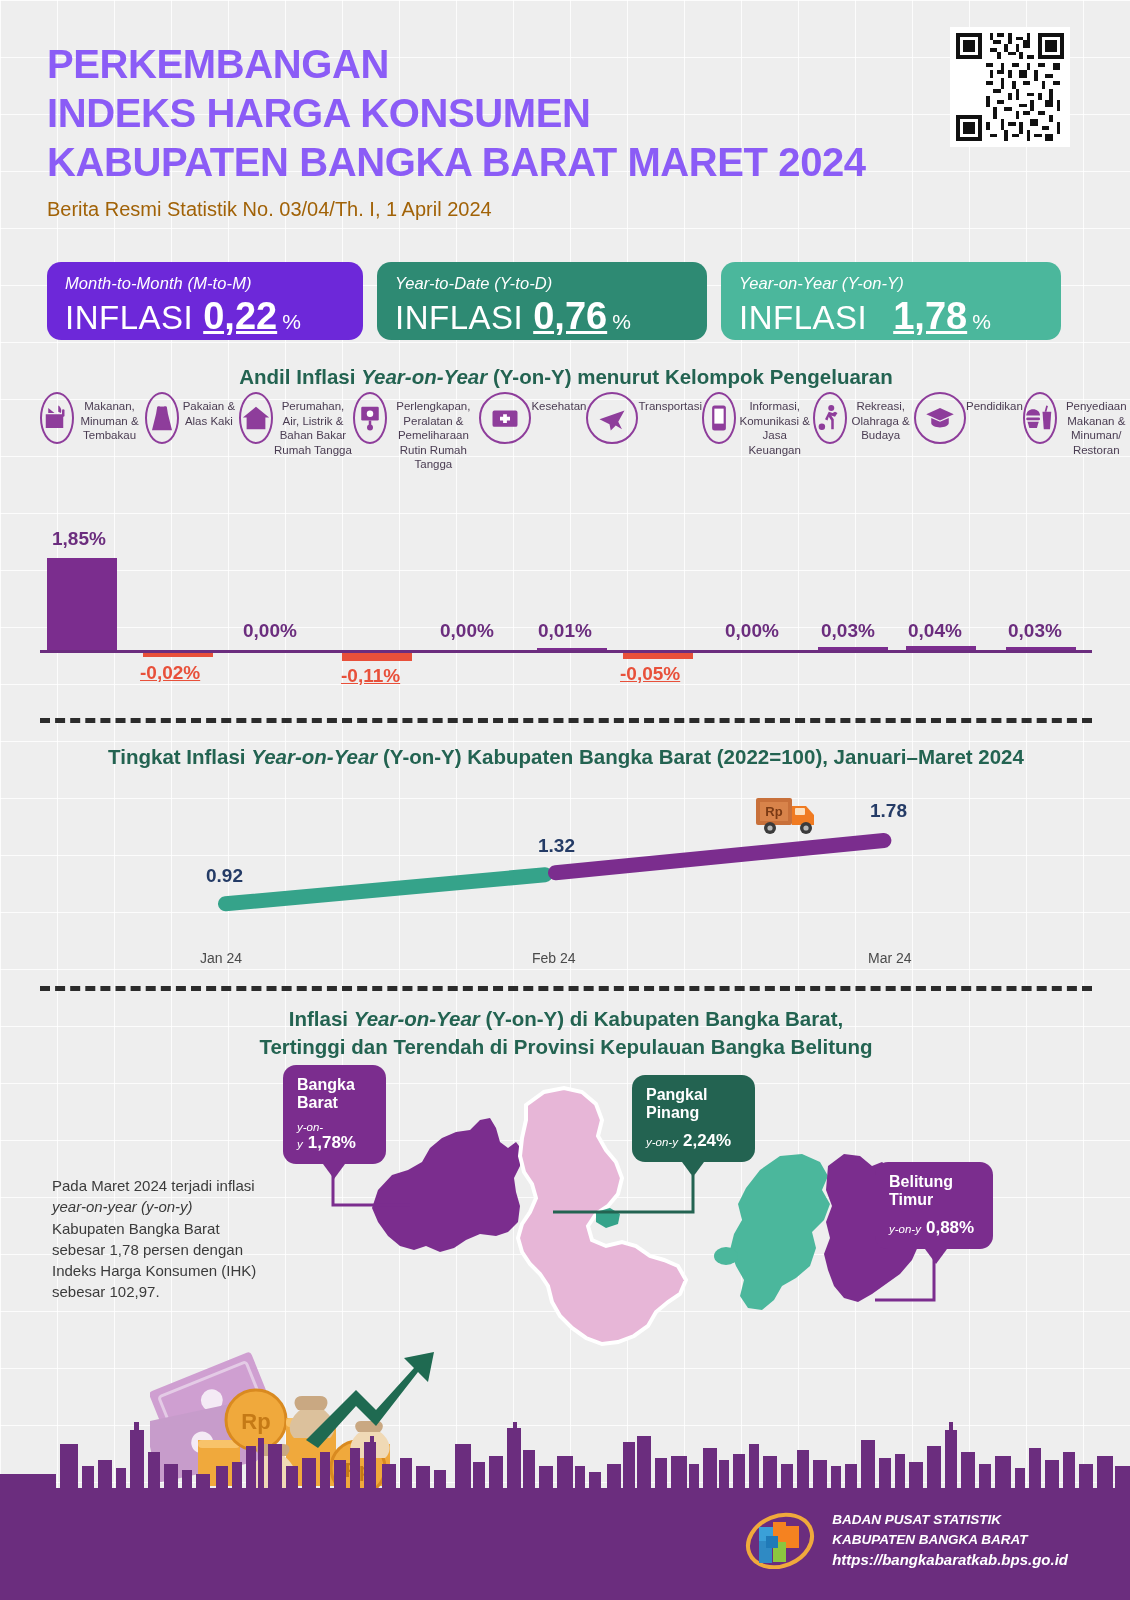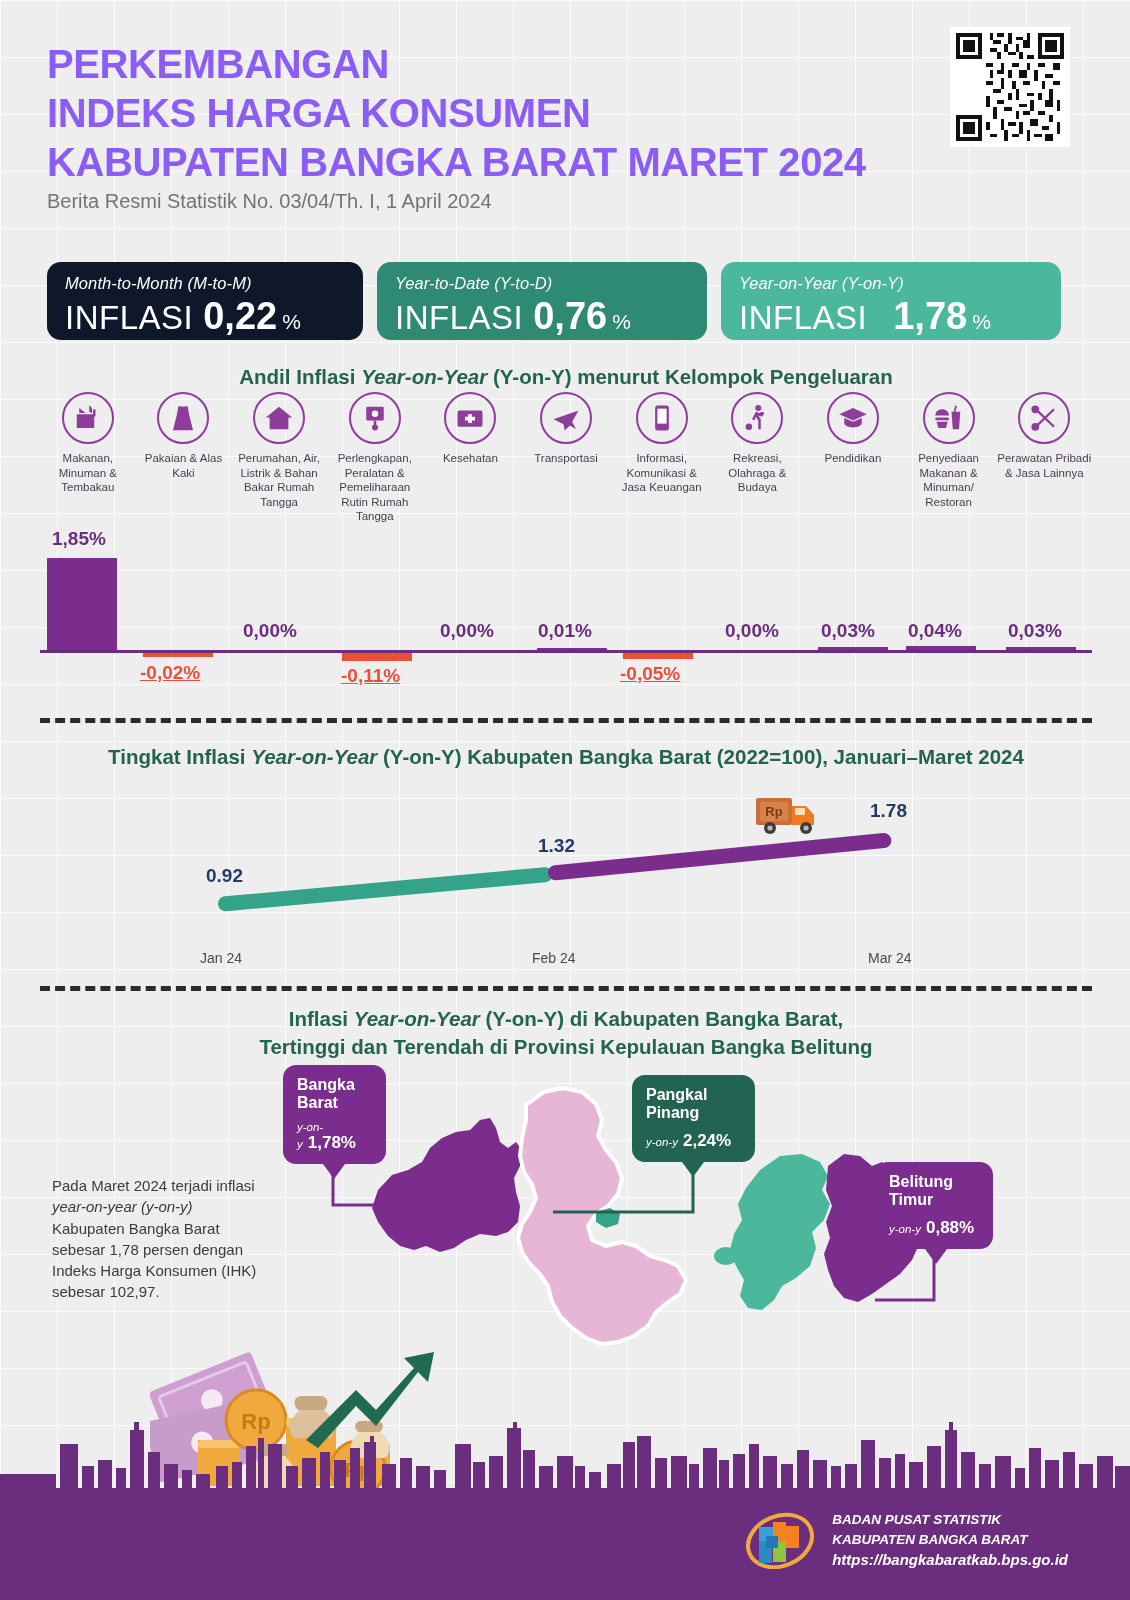--- a/index.html
+++ b/index.html
@@ -29,7 +29,7 @@
     color: #8b5cf6; letter-spacing: -0.4px;
   }
   .hdr .sub {
-    margin-top: 4px; font-size: 20px; color: #737373; font-weight: normal;
+    margin-top: 12px; font-size: 20px; color: #a16207; font-weight: normal;
   }
   .qr {
     position: absolute; right: 60px; top: 27px;

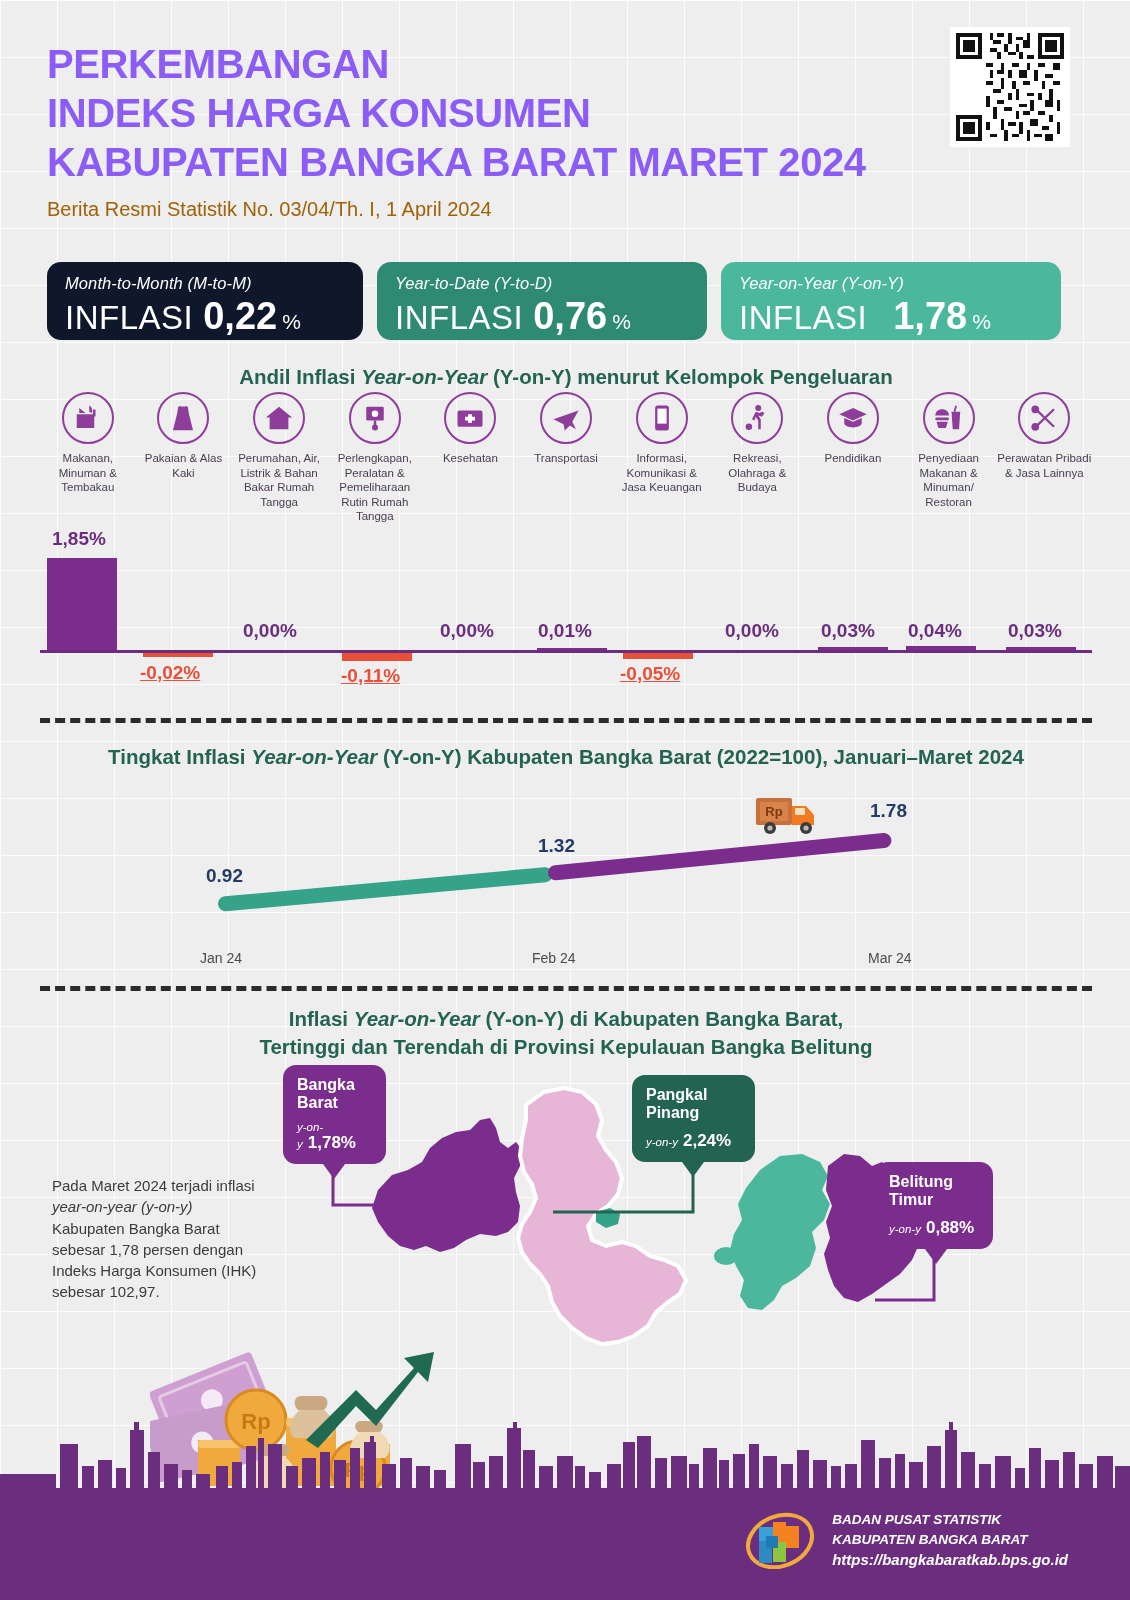--- a/index.html
+++ b/index.html
@@ -40,7 +40,7 @@
   
   .kpis { position: absolute; left: 47px; top: 262px; display: flex; gap: 14px; }
   .kpi { border-radius: 14px; color: #fff; padding: 12px 18px 14px 18px; height: 78px; }
-  .kpi.m { background:#0f172a; width: 316px; }
+  .kpi.m { background:#6d28d9; width: 316px; }
   .kpi.d { background:#2e8a73; width: 330px; }
   .kpi.y { background:#4bb79c; width: 340px; }
   .kpi .lbl { font-style: italic; font-size: 16.5px; letter-spacing: .1px; }

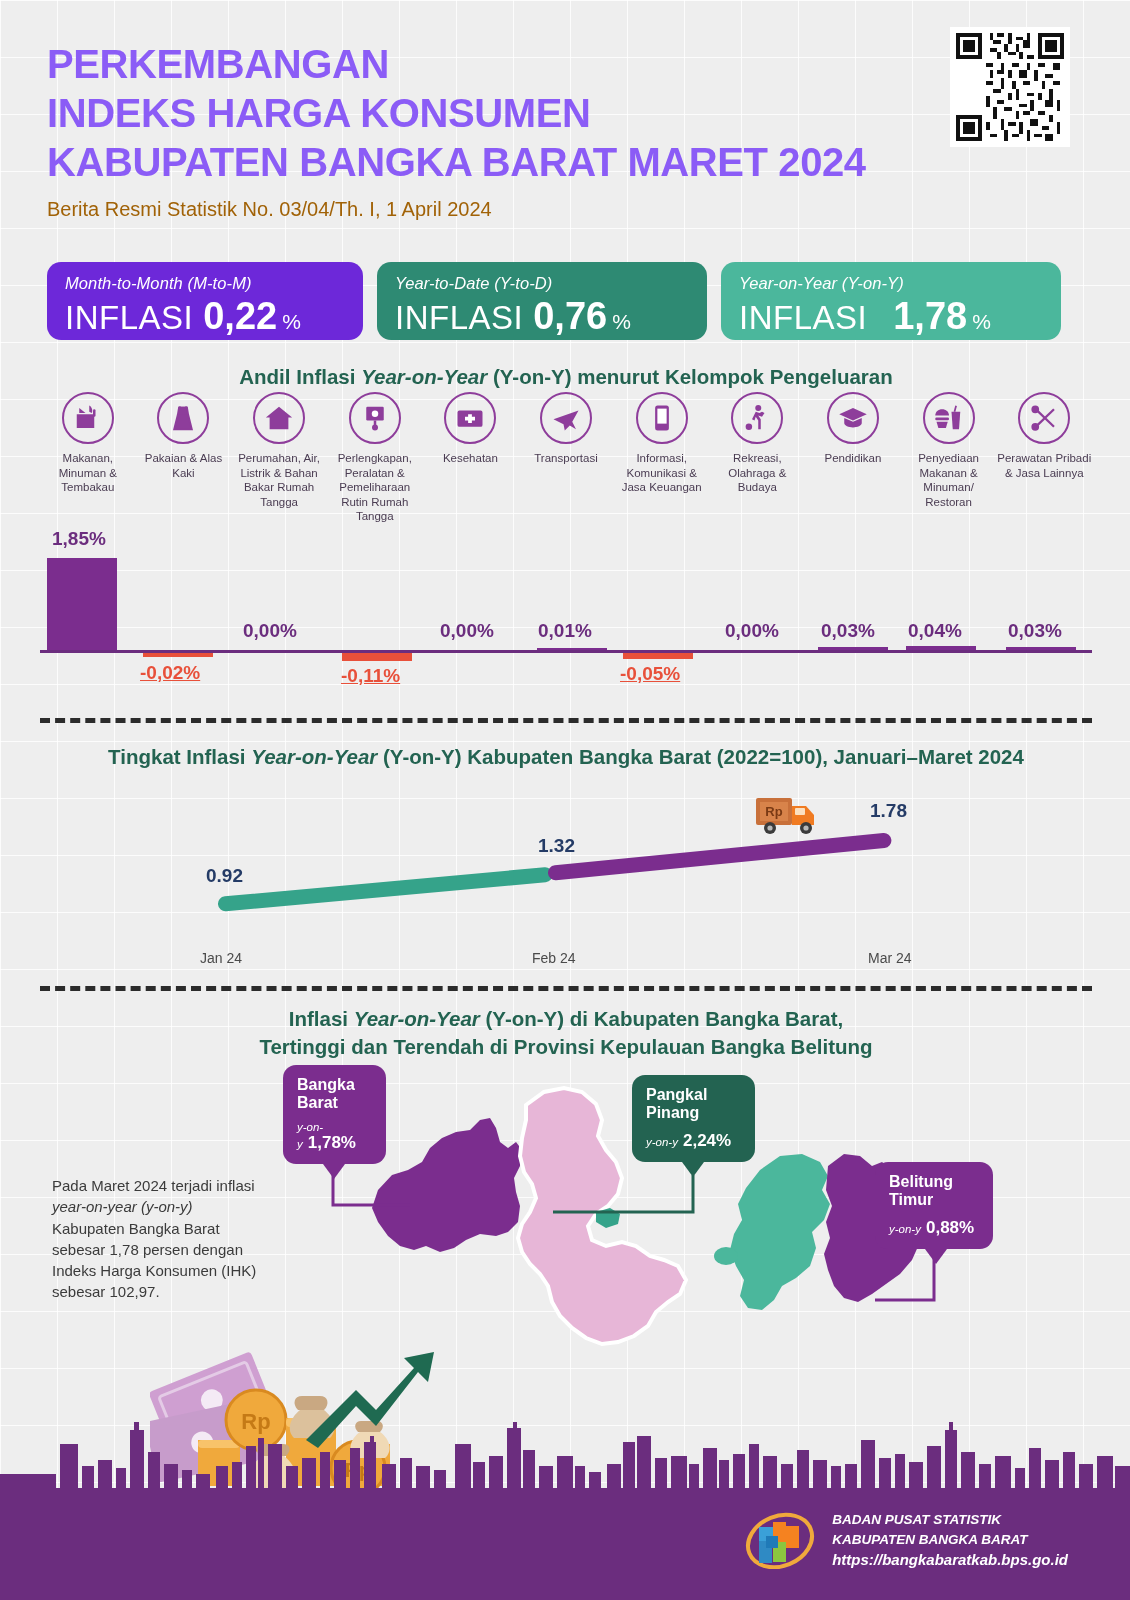--- a/index.html
+++ b/index.html
@@ -46,7 +46,7 @@
   .kpi .lbl { font-style: italic; font-size: 16.5px; letter-spacing: .1px; }
   .kpi .row { display:flex; align-items: baseline; margin-top: 2px; }
   .kpi .word { font-size: 33px; font-weight: 300; letter-spacing: .5px; }
-  .kpi .num { font-size: 38px; font-weight: bold; margin-left: 10px; }
+  .kpi .num { font-size: 38px; font-weight: bold; margin-left: 10px; text-decoration: underline; }
   .kpi .pct { font-size: 21px; margin-left: 5px; font-weight: normal;}
   .kpi.y .num { margin-left: 26px; }
 

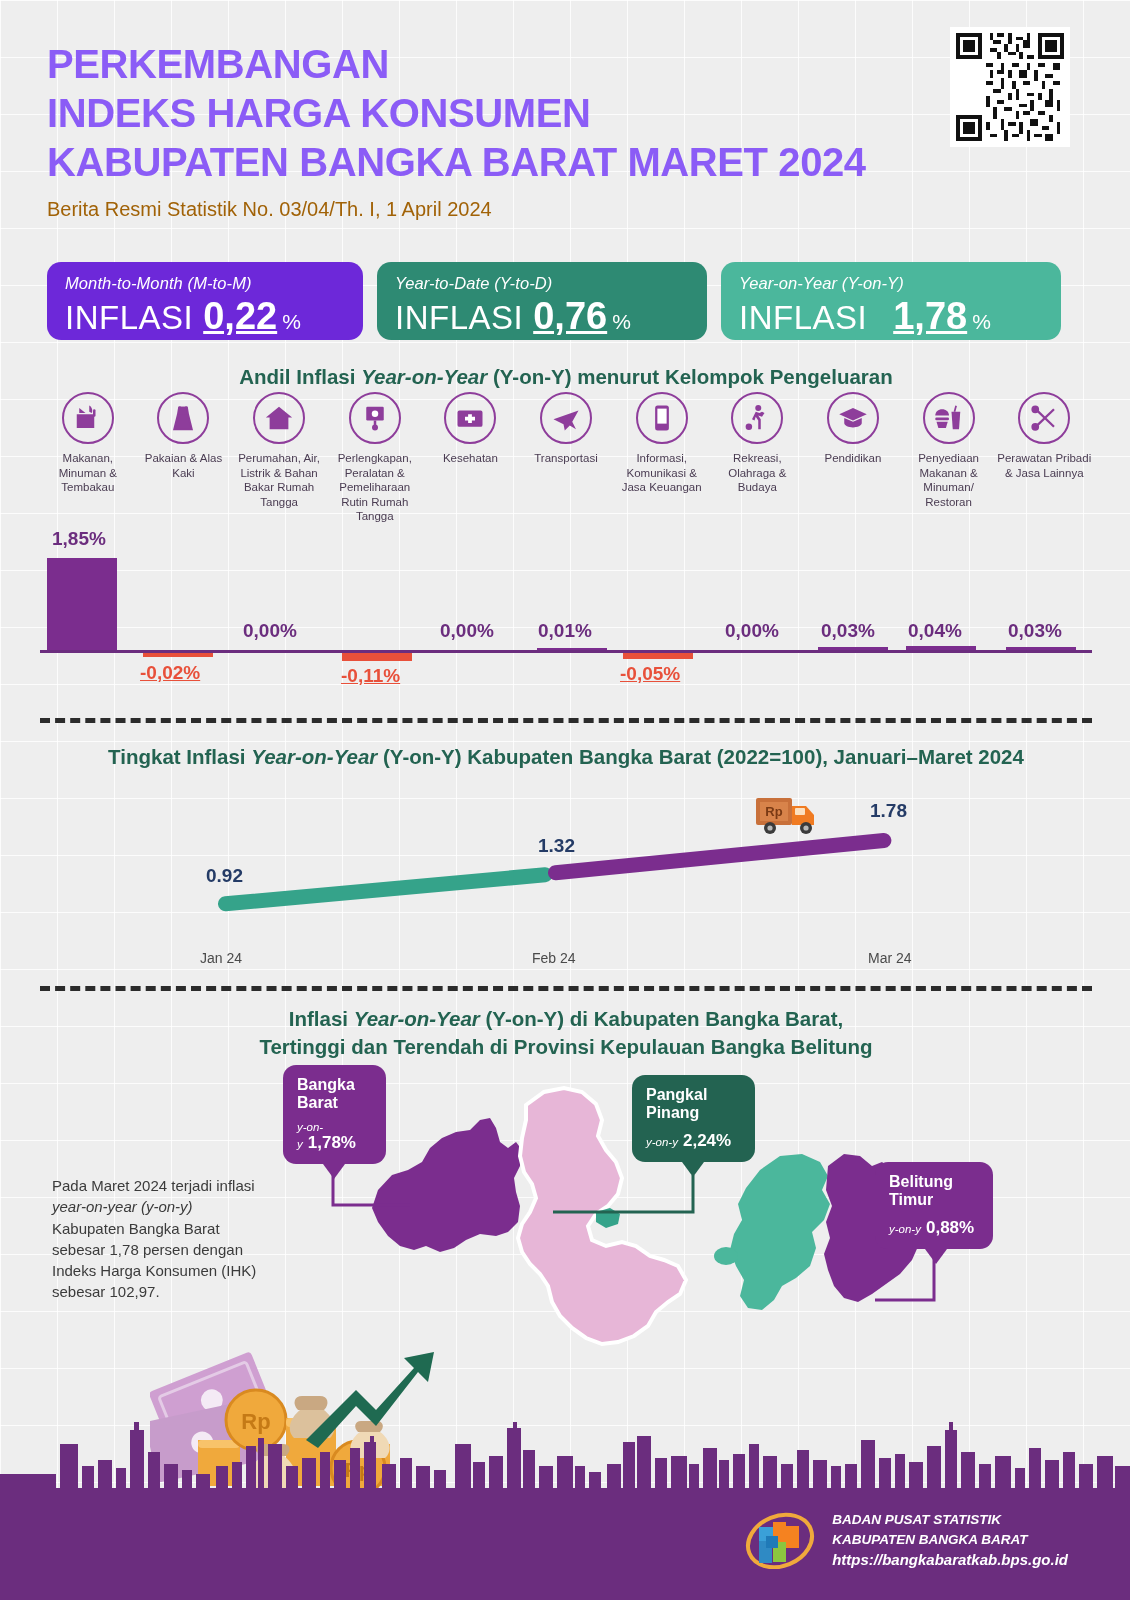--- a/index.html
+++ b/index.html
@@ -58,7 +58,7 @@
 
   
   .cats { position:absolute; left: 40px; top: 392px; width: 1052px; display:flex; }
-  .cat { flex: 1 1 0; display:flex; flex-direction:column; align-items:center; }
+  .cat { flex: 1 1 0; display:flex; align-items:flex-start; }
   .cat .circ {
     width: 52px; height: 52px; border-radius: 50%;
     border: 2.2px solid #8e3d9b; display:flex; align-items:center; justify-content:center;

